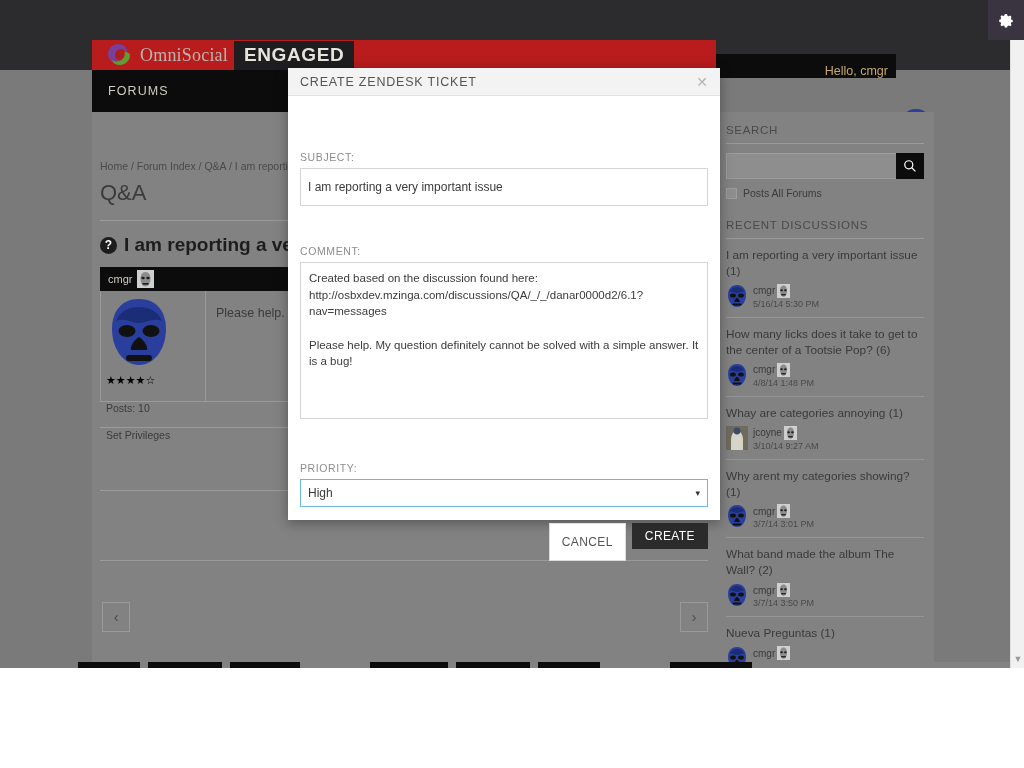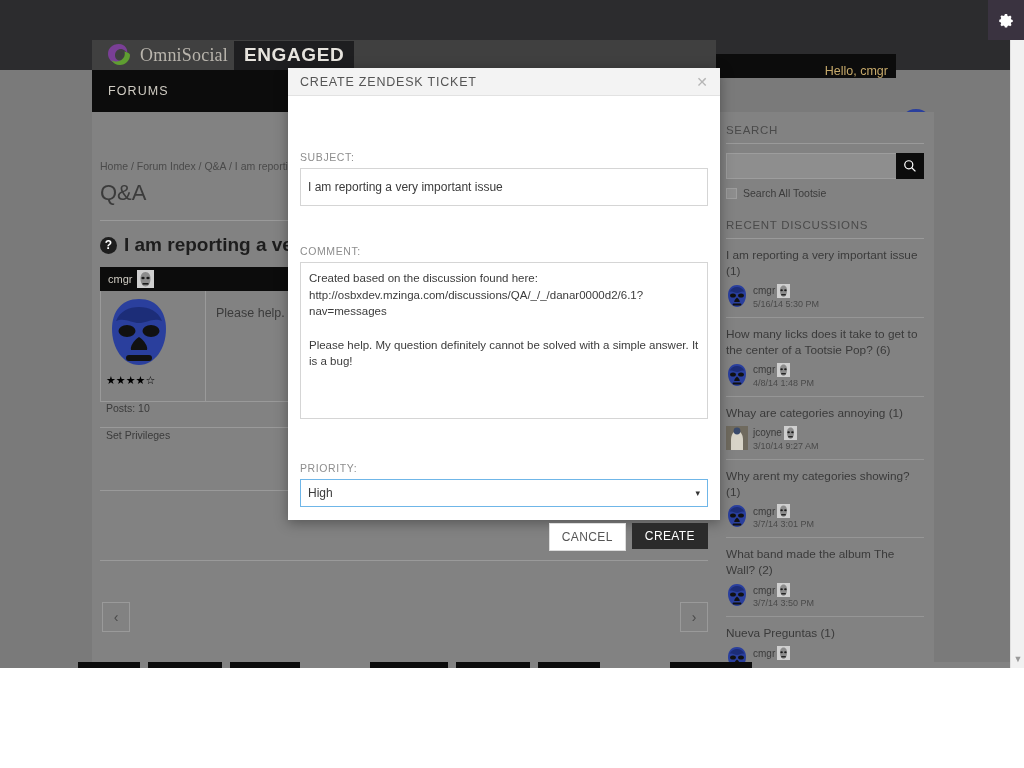--- a/index.html
+++ b/index.html
@@ -66,7 +66,7 @@
   #brandbar {
     position: absolute; left: 92px; top: 0;
     width: 624px; height: 30px;
-    background: #404040;
+    background: #b91c1c;
     display: flex; align-items: center;
   }
   #logo-mark {

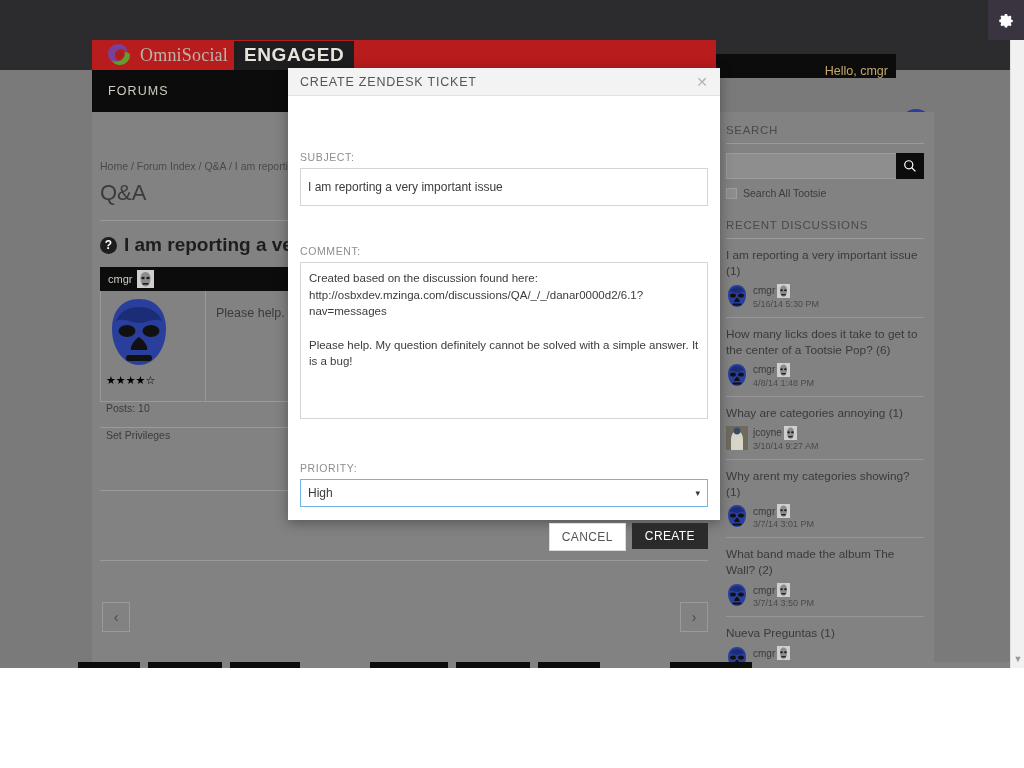--- a/index.html
+++ b/index.html
@@ -455,7 +455,7 @@
       </div>
       <div id="search-all-row">
         <div id="search-all-box"></div>
-        <span>Search All Tootsie</span>
+        <span>Posts All Forums</span>
       </div>
 
       <div class="side-heading" id="recent-heading">RECENT DISCUSSIONS</div>

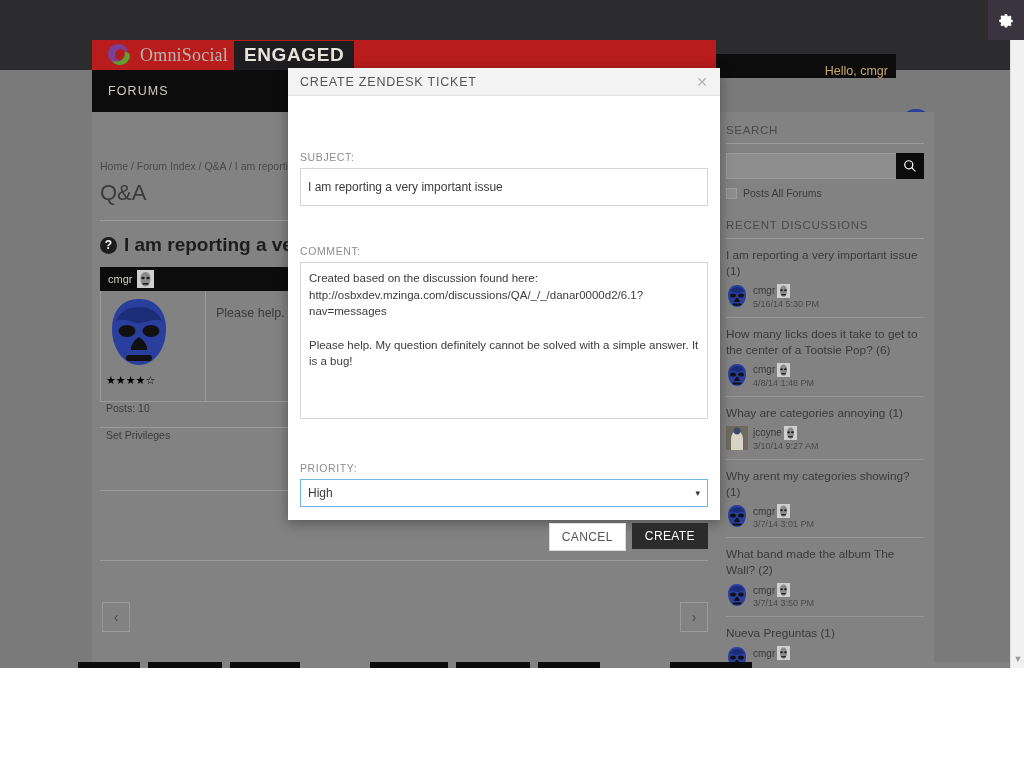--- a/index.html
+++ b/index.html
@@ -331,7 +331,7 @@
     margin-top: 16px; padding-bottom: 4px;
   }
   #cancel-button {
-    height: 28px; padding: 0 12px;
+    height: 38px; padding: 0 12px;
     background: #ffffff; border: 1px solid #dcdcdc;
     font-size: 12px; color: #555555; letter-spacing: .4px;
     cursor: pointer; font-family: "Liberation Sans", sans-serif;

